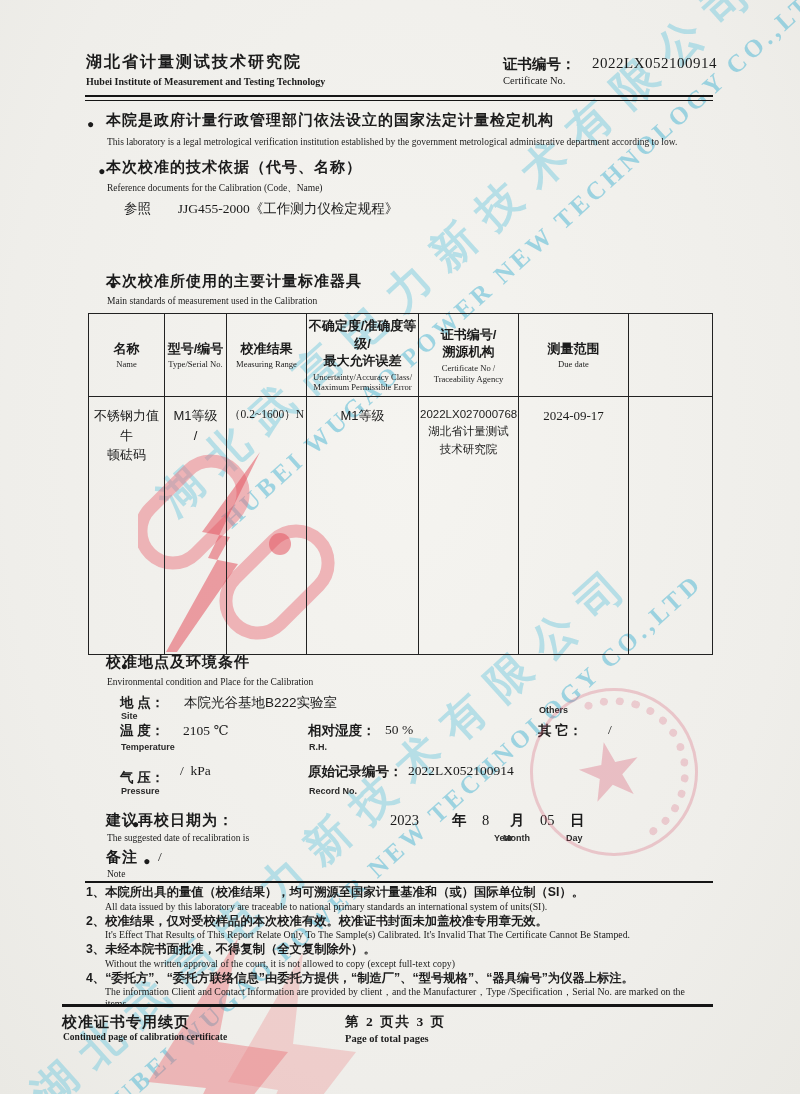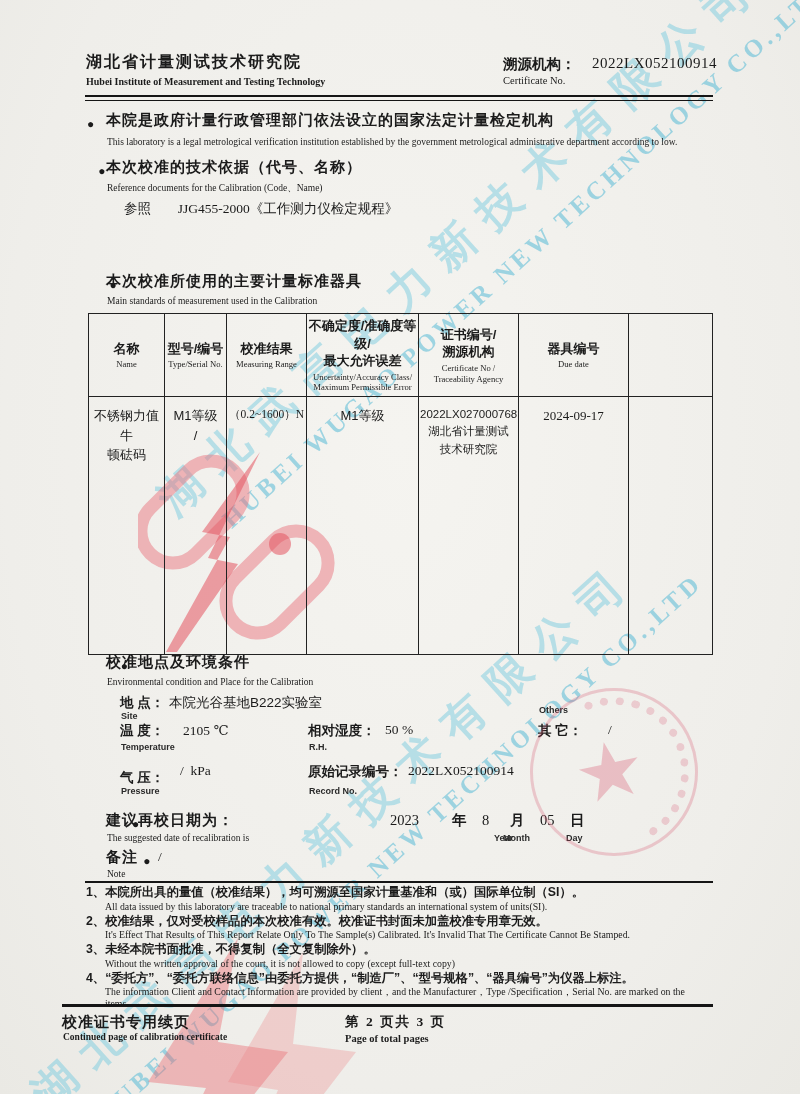--- a/index.html
+++ b/index.html
@@ -113,7 +113,7 @@
   
   <div class="abs z3 cn org-cn" style="left:86px; top:52px;">湖北省计量测试技术研究院</div>
   <div class="abs z3 en org-en" style="left:86px; top:76px;">Hubei Institute of Measurement and Testing Technology</div>
-  <div class="abs z3 cn cert-label" style="left:503px; top:55px;">溯源机构：</div>
+  <div class="abs z3 cn cert-label" style="left:503px; top:55px;">证书编号：</div>
   <div class="abs z3 en cert-no" style="left:592px; top:55px;">2022LX052100914</div>
   <div class="abs z3 en" style="left:503px; top:75px; font-size:10.5px;">Certificate No.</div>
   <div class="abs z3 double-rule" style="left:85px; top:95px; width:628px;"></div>

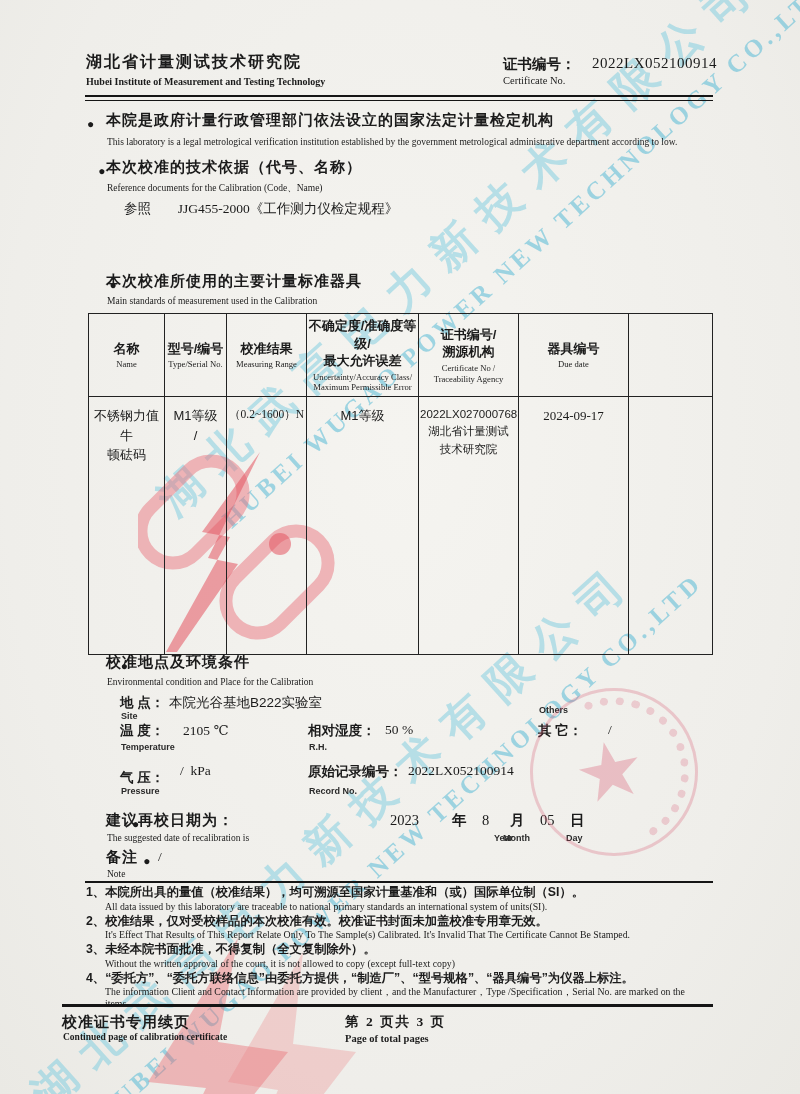--- a/index.html
+++ b/index.html
@@ -167,7 +167,7 @@
 Traceability Agency</div>
       </td>
       <td style="width:110px;">
-        <div class="cn hdr-cn preline">器具编号</div>
+        <div class="cn hdr-cn preline">测量范围</div>
         <div class="en hdr-en preline">Due date</div>
       </td>
       <td style="width:84px;">

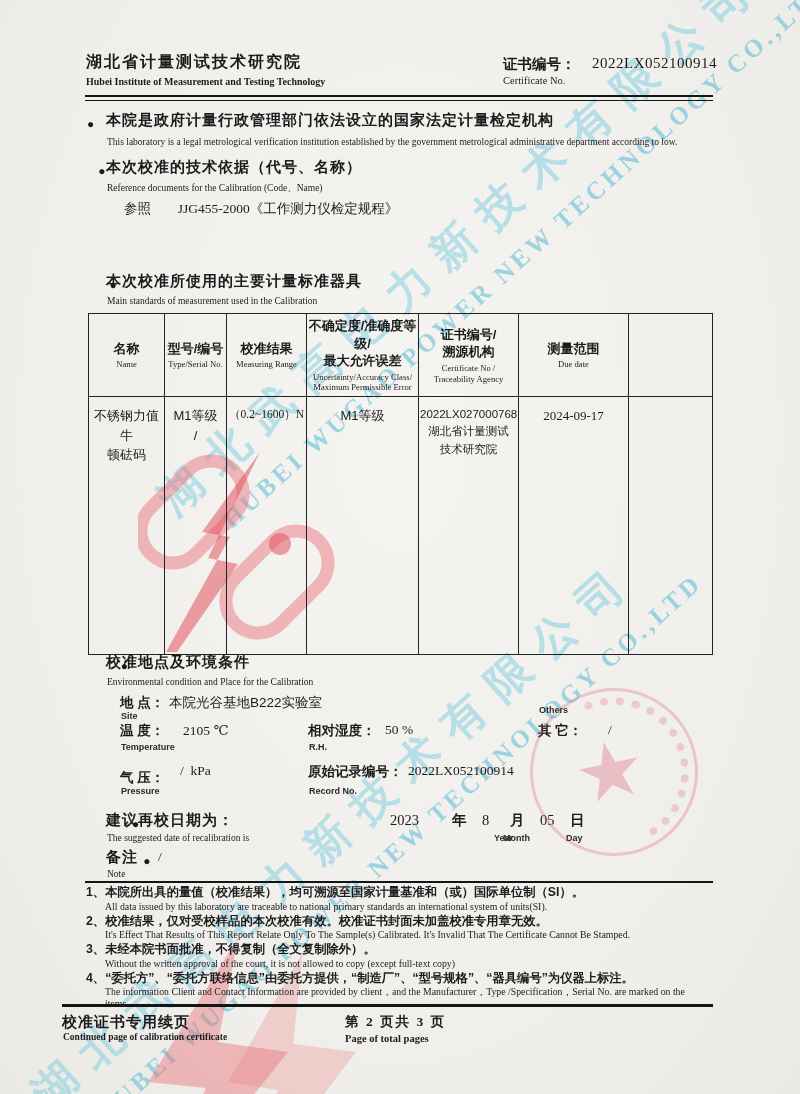--- a/index.html
+++ b/index.html
@@ -210,7 +210,7 @@
   <div class="abs z3 en sec-en" style="left:107px; top:677px;">Environmental condition and Place for the Calibration</div>
 
   <div class="abs z3 cn lbl-cn" style="left:120px; top:694px;">地 点：</div>
-  <div class="abs z3 cn val" style="left:169px; top:694px;">本院光谷基地B222实验室</div>
+  <div class="abs z3 cn val" style="left:184px; top:694px;">本院光谷基地B222实验室</div>
   <div class="abs z3 lbl-en" style="left:121px; top:711px;">Site</div>
 
   <div class="abs z3 cn lbl-cn" style="left:120px; top:722px;">温 度：</div>

